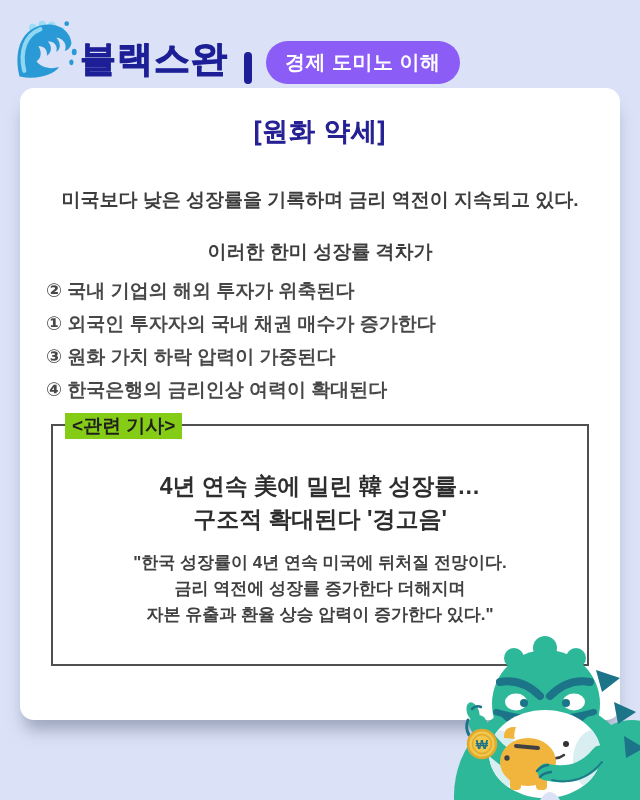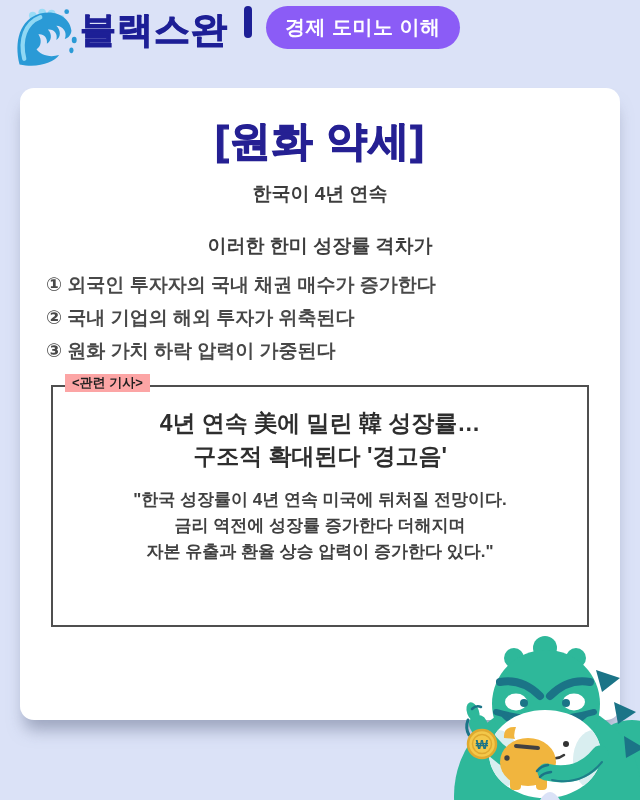--- a/index.html
+++ b/index.html
@@ -12,8 +12,8 @@
 
   
   .header{
-    position:absolute;top:6px;left:12px;height:72px;
-    display:flex;align-items:flex-start;z-index:3;
+    position:absolute;top:12px;left:12px;height:72px;
+    display:flex;align-items:flex-end;z-index:3;
   }
   .wave-logo{width:66px;height:66px;flex:0 0 auto;}
   .brand{

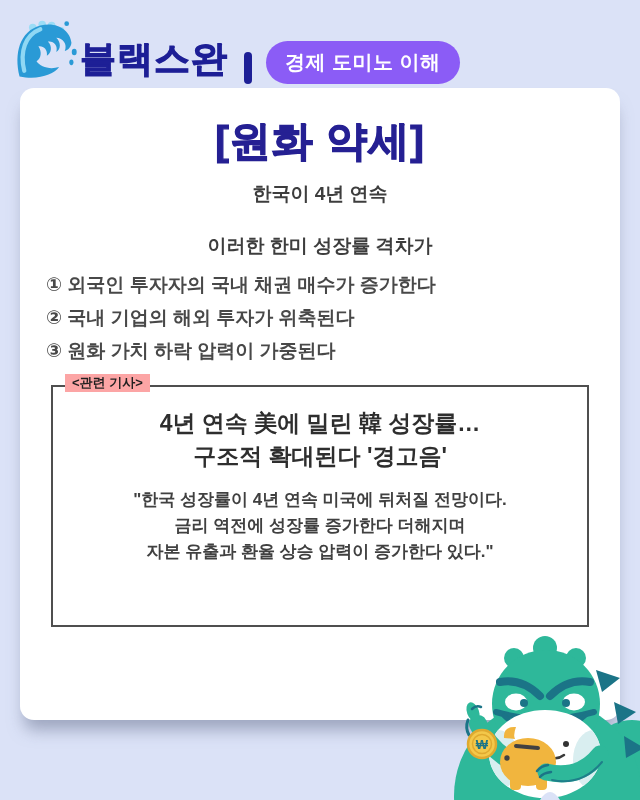--- a/index.html
+++ b/index.html
@@ -41,7 +41,7 @@
   }
   .quiz-title{
     margin:26px 0 0 0;text-align:center;
-    font-size:41px;font-weight:700;color:#252093;
+    font-size:26px;font-weight:400;color:#252093;
     letter-spacing:1px;-webkit-text-stroke:1.2px #252093;
   }
   .center-par{

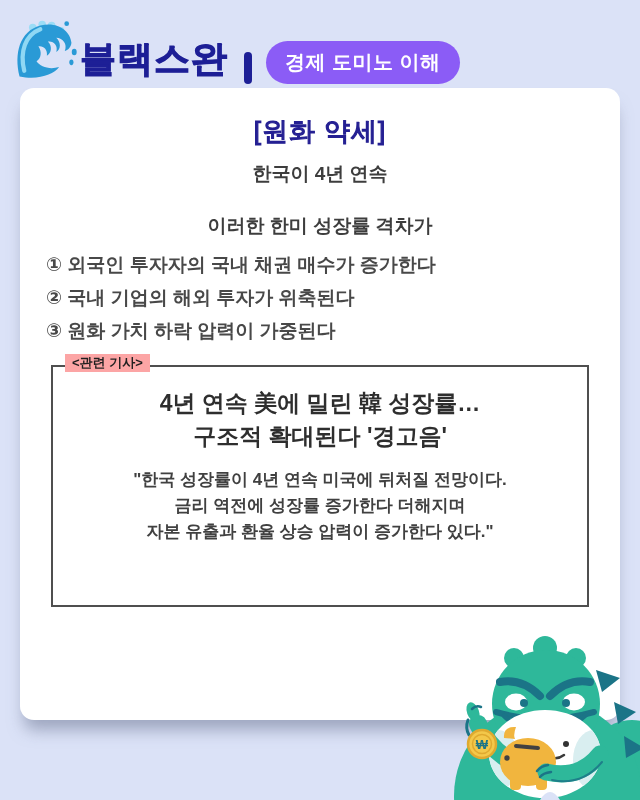--- a/index.html
+++ b/index.html
@@ -108,7 +108,7 @@
     <h1 class="quiz-title">[원화 약세]</h1>
 
     <p class="center-par">
-      <span>한국이 4년 연속</span><br>
+      <br>
     </p>
 
     <p class="center-par question">

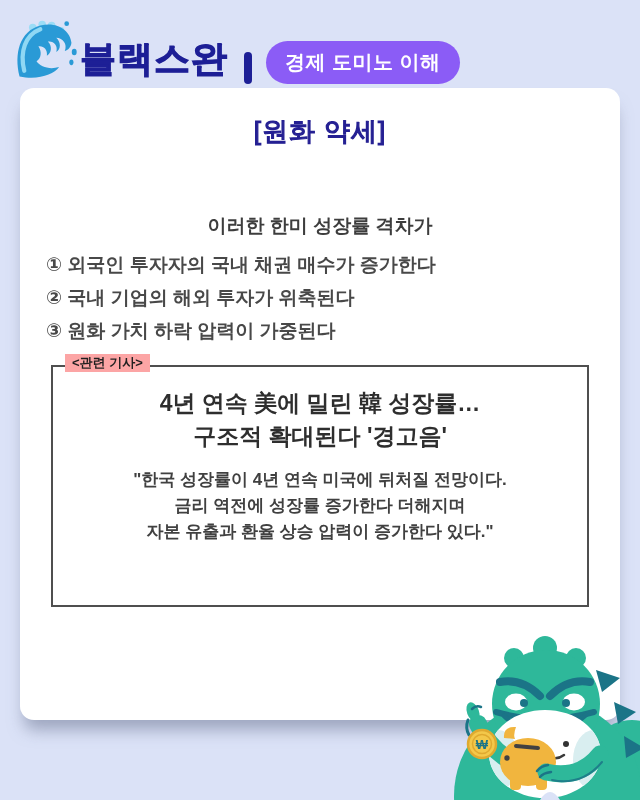--- a/index.html
+++ b/index.html
@@ -109,6 +109,7 @@
 
     <p class="center-par">
       <br>
+      <span>미국보다 낮은 성장률을 기록하며 금리 역전이 지속되고 있다.</span>
     </p>
 
     <p class="center-par question">

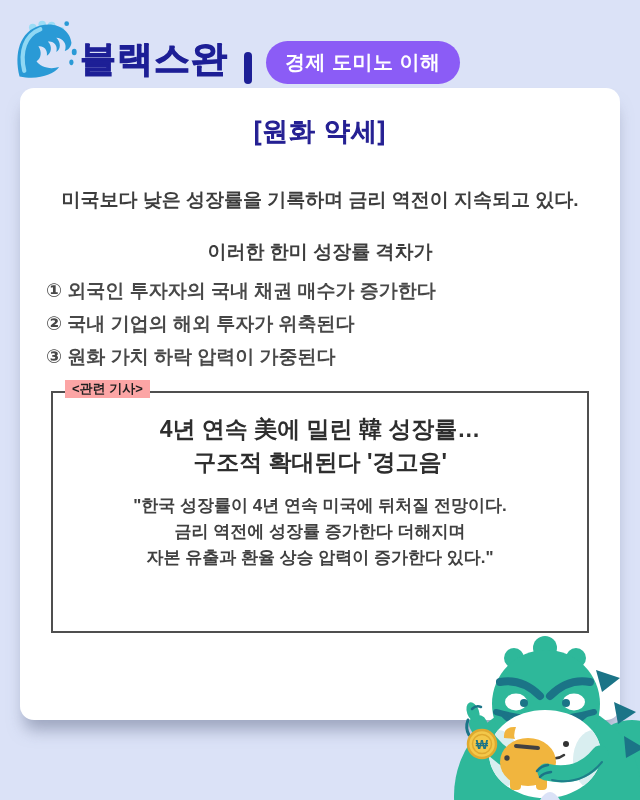--- a/index.html
+++ b/index.html
@@ -117,8 +117,8 @@
     </p>
 
     <ul class="options">
+      <li>② 국내 기업의 해외 투자가 위축된다</li>
       <li>① 외국인 투자자의 국내 채권 매수가 증가한다</li>
-      <li>② 국내 기업의 해외 투자가 위축된다</li>
       <li>③ 원화 가치 하락 압력이 가중된다</li>
     </ul>
 

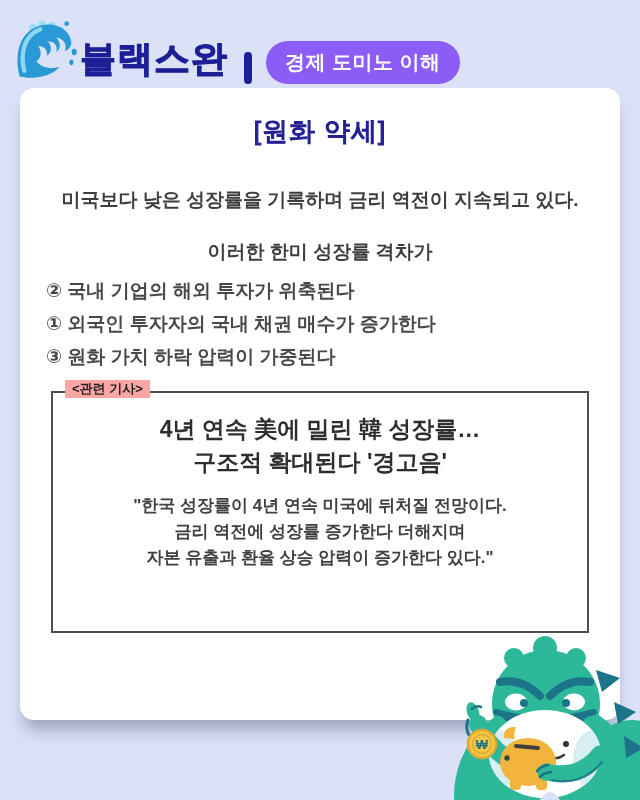--- a/index.html
+++ b/index.html
@@ -120,6 +120,7 @@
       <li>② 국내 기업의 해외 투자가 위축된다</li>
       <li>① 외국인 투자자의 국내 채권 매수가 증가한다</li>
       <li>③ 원화 가치 하락 압력이 가중된다</li>
+      <li>④ 한국은행의 금리인상 여력이 확대된다</li>
     </ul>
 
     <section class="article-box">

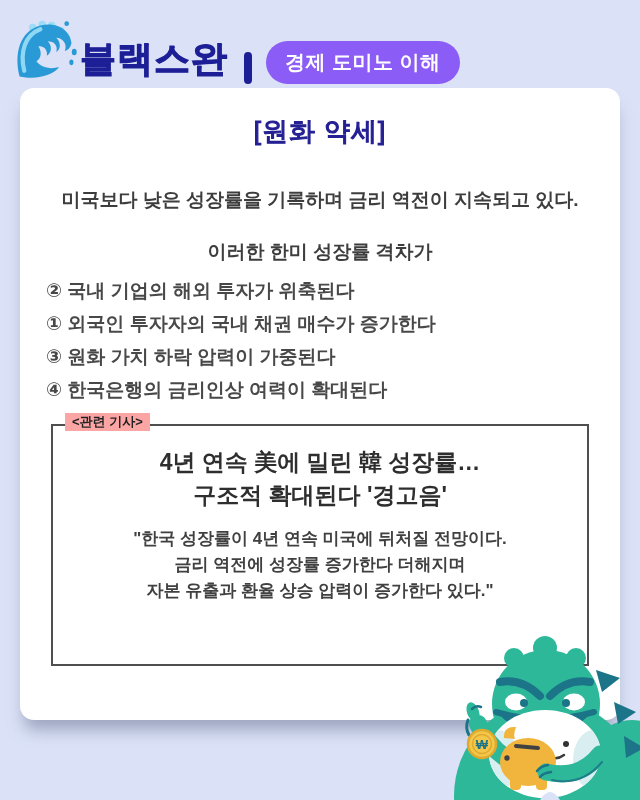--- a/index.html
+++ b/index.html
@@ -63,8 +63,8 @@
   }
   .article-label{
     position:absolute;top:-13px;left:12px;
-    background:#fca5a5;padding:0 7px;
-    font-size:13px;font-weight:800;color:#1f1f1f;
+    background:#84cc16;padding:0 7px;
+    font-size:19px;font-weight:800;color:#1f1f1f;
     white-space:nowrap;
   }
   .headline{

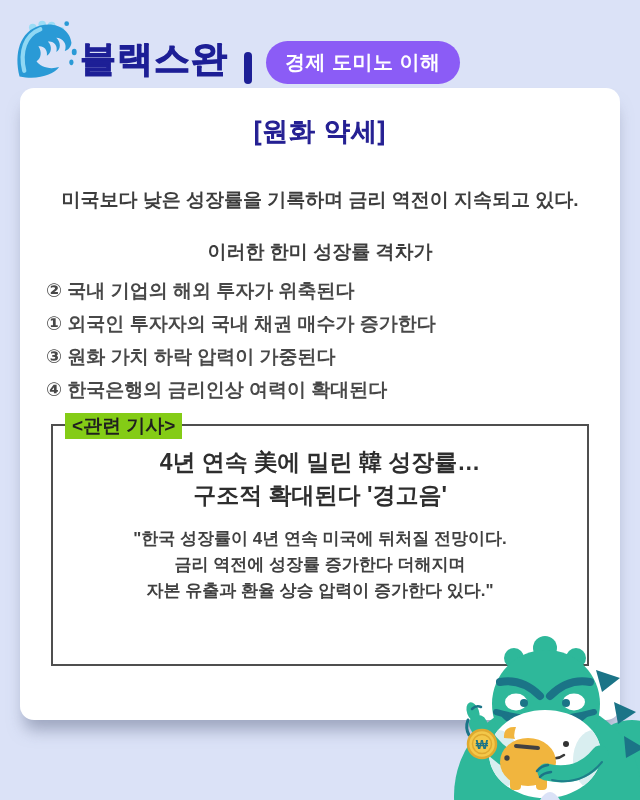--- a/index.html
+++ b/index.html
@@ -68,7 +68,7 @@
     white-space:nowrap;
   }
   .headline{
-    margin-top:20px;text-align:center;
+    margin-top:44px;text-align:center;
     font-size:23px;line-height:33px;font-weight:800;color:#2e2e2e;
   }
   .quote{

